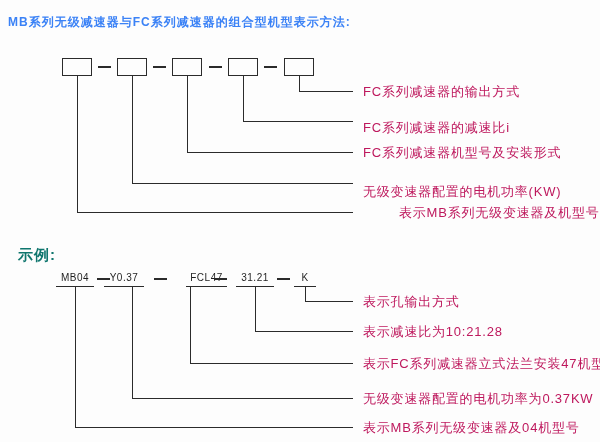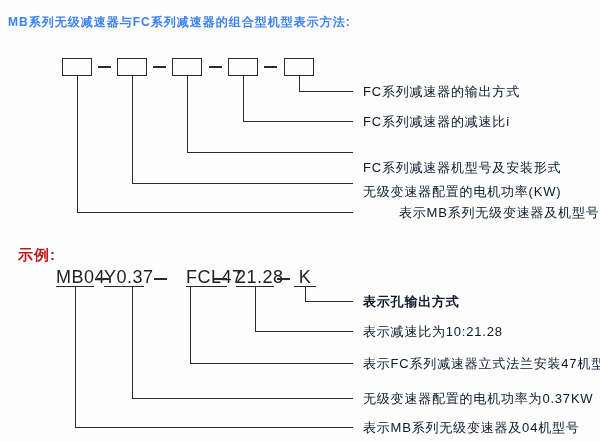--- a/index.html
+++ b/index.html
@@ -54,7 +54,7 @@
     line-height: 16px;
     font-size: 13px;
     letter-spacing: 0.8px;
-    color: #0f172a;
+    color: #be185d;
     white-space: nowrap;
   }
   .ex-heading {

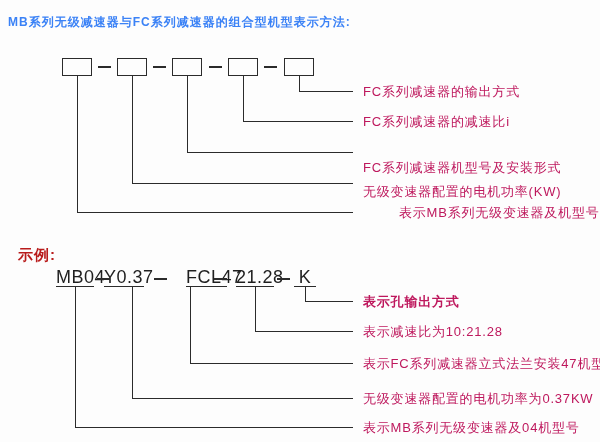--- a/index.html
+++ b/index.html
@@ -107,7 +107,7 @@
     <div class="conn" style="left:77px;  top:76px; width:276px; height:137px;"></div>
 
     <div class="lbl" style="top:84px;">FC系列减速器的输出方式</div>
-    <div class="lbl" style="top:114px;">FC系列减速器的减速比i</div>
+    <div class="lbl" style="top:120px;">FC系列减速器的减速比i</div>
     <div class="lbl" style="top:160px;">FC系列减速器机型号及安装形式</div>
     <div class="lbl" style="top:184px;">无级变速器配置的电机功率(KW)</div>
     <div class="lbl" style="top:205px;margin-left:36px;">表示MB系列无级变速器及机型号</div>

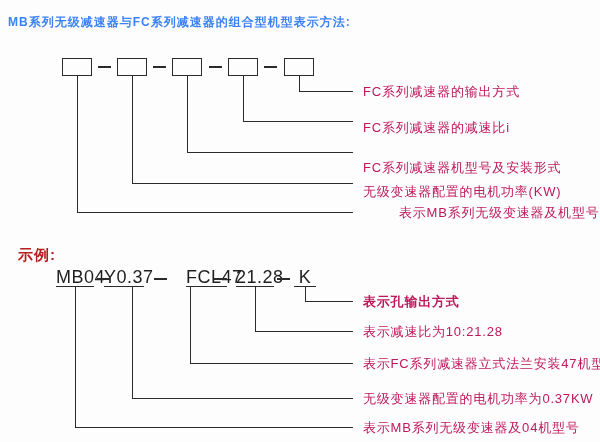--- a/index.html
+++ b/index.html
@@ -108,7 +108,7 @@
 
     <div class="lbl" style="top:84px;">FC系列减速器的输出方式</div>
     <div class="lbl" style="top:120px;">FC系列减速器的减速比i</div>
-    <div class="lbl" style="top:160px;">FC系列减速器机型号及安装形式</div>
+    <div class="lbl" style="top:145px;">FC系列减速器机型号及安装形式</div>
     <div class="lbl" style="top:184px;">无级变速器配置的电机功率(KW)</div>
     <div class="lbl" style="top:205px;margin-left:36px;">表示MB系列无级变速器及机型号</div>
   </div>

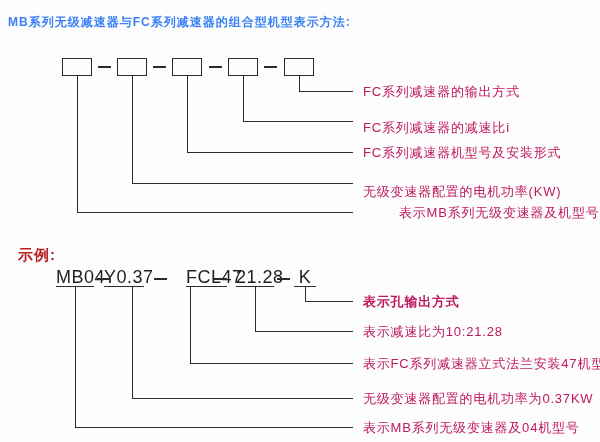--- a/index.html
+++ b/index.html
@@ -64,7 +64,7 @@
     font-size: 15px;
     font-weight: bold;
     letter-spacing: 1px;
-    color: #b91c1c;
+    color: #0f766e;
   }
   .code {
     position: absolute;

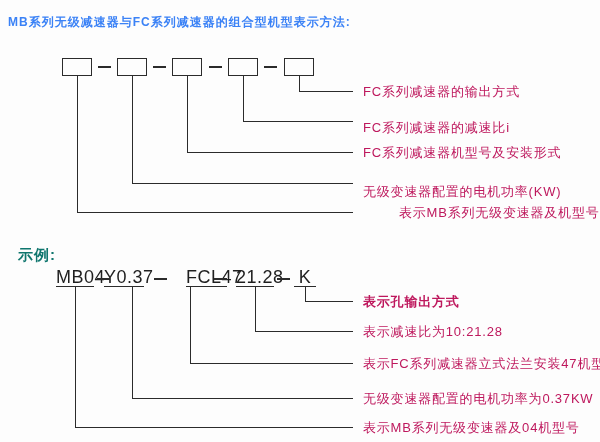--- a/index.html
+++ b/index.html
@@ -71,7 +71,7 @@
     top: 270px;
     height: 17px;
     line-height: 15px;
-    font-size: 18px;
+    font-size: 10px;
     font-weight: 500;
     letter-spacing: 0.5px;
     text-align: center;

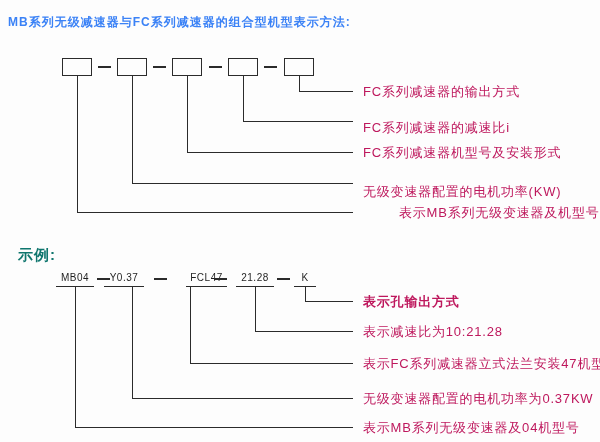--- a/index.html
+++ b/index.html
@@ -120,7 +120,7 @@
     <div class="code" style="left:56px;  width:38px;">MB04</div>
     <div class="code" style="left:104px; width:40px;">Y0.37</div>
     <div class="code" style="left:186px; width:41px;">FCL47</div>
-    <div class="code" style="left:236px; width:38px;">21.28</div>
+    <div class="code" style="left:236px; width:38px;">31.21</div>
     <div class="code" style="left:294px; width:22px;">K</div>
 
     <div class="dash" style="left:97px;  top:278px;"></div>

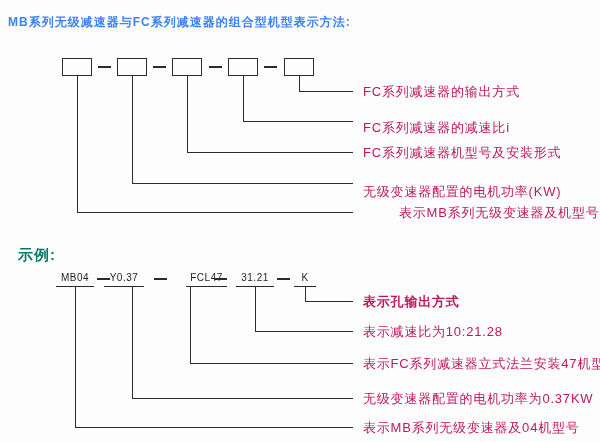--- a/index.html
+++ b/index.html
@@ -134,7 +134,7 @@
     <div class="conn" style="left:132px; top:287px; width:221px; height:112px;"></div>
     <div class="conn" style="left:75px;  top:287px; width:278px; height:141px;"></div>
 
-    <div class="lbl" style="top:294px;font-weight:bold;">表示孔输出方式</div>
+    <div class="lbl" style="top:294px;">表示孔输出方式</div>
     <div class="lbl" style="top:324px;">表示减速比为10:21.28</div>
     <div class="lbl" style="top:356px;">表示FC系列减速器立式法兰安装47机型号</div>
     <div class="lbl" style="top:391px;">无级变速器配置的电机功率为0.37KW</div>

